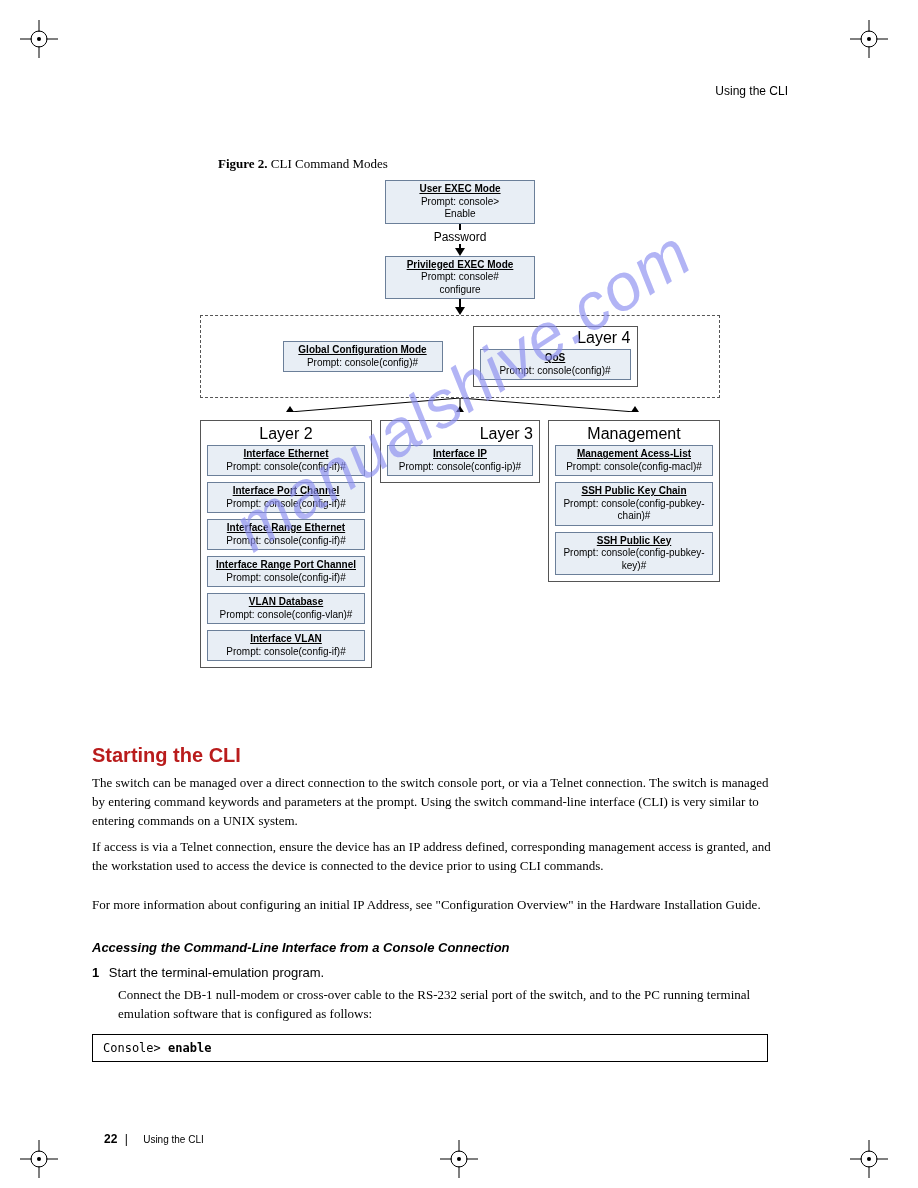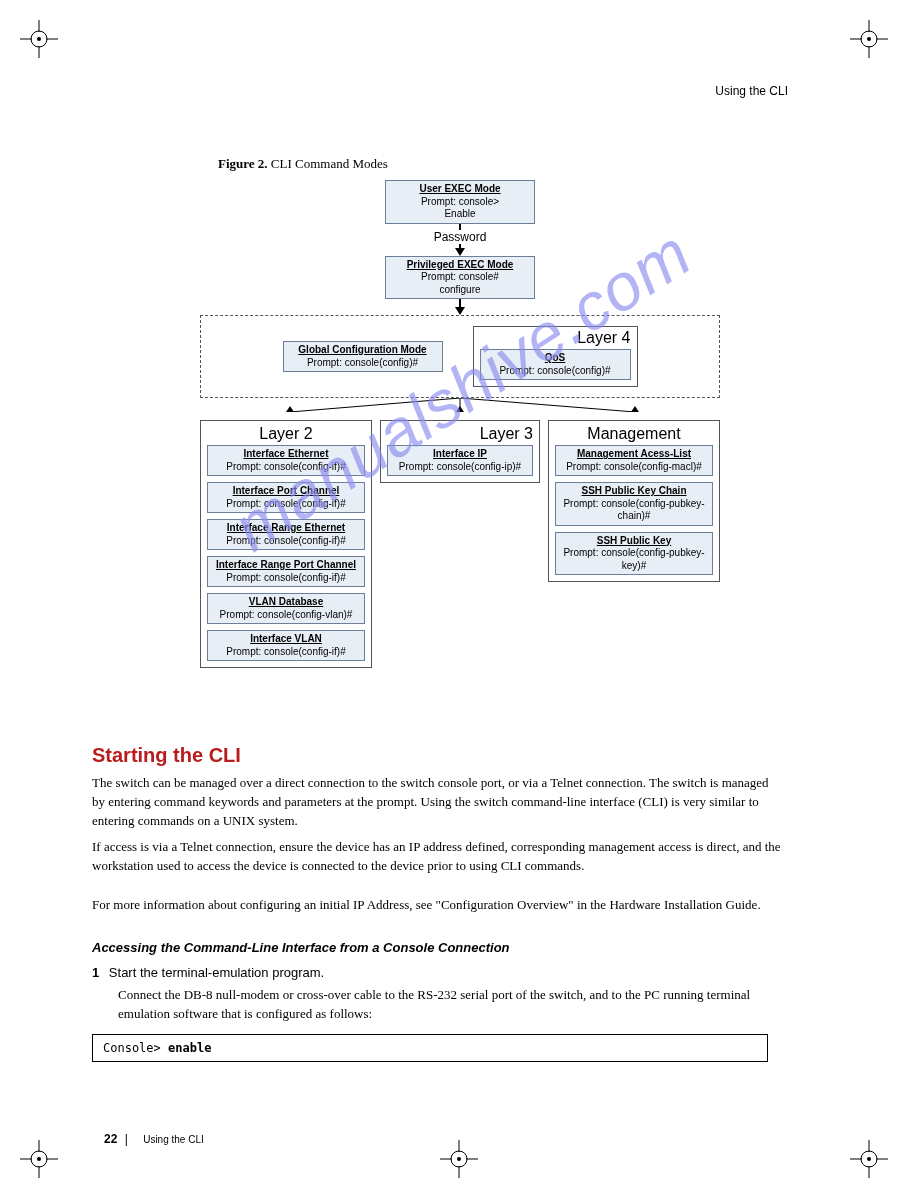--- a/index.html
+++ b/index.html
@@ -334,7 +334,7 @@
 
 <div class="heading2" style="top:744px">Starting the CLI</div>
 <div class="body-text" style="top:774px">The switch can be managed over a direct connection to the switch console port, or via a Telnet connection. The switch is managed by entering command keywords and parameters at the prompt. Using the switch command-line interface (CLI) is very similar to entering commands on a UNIX system.</div>
-<div class="body-text" style="top:838px">If access is via a Telnet connection, ensure the device has an IP address defined, corresponding management access is direct, and the workstation used to access the device is connected to the device prior to using CLI commands.</div>
+<div class="body-text" style="top:838px">If access is via a Telnet connection, ensure the device has an IP address defined, corresponding management access is granted, and the workstation used to access the device is connected to the device prior to using CLI commands.</div>
 <div class="body-text" style="top:896px">For more information about configuring an initial IP Address, see "Configuration Overview" in the Hardware Installation Guide.</div>
 
 <div class="heading3" style="top:940px">Accessing the Command-Line Interface from a Console Connection</div>

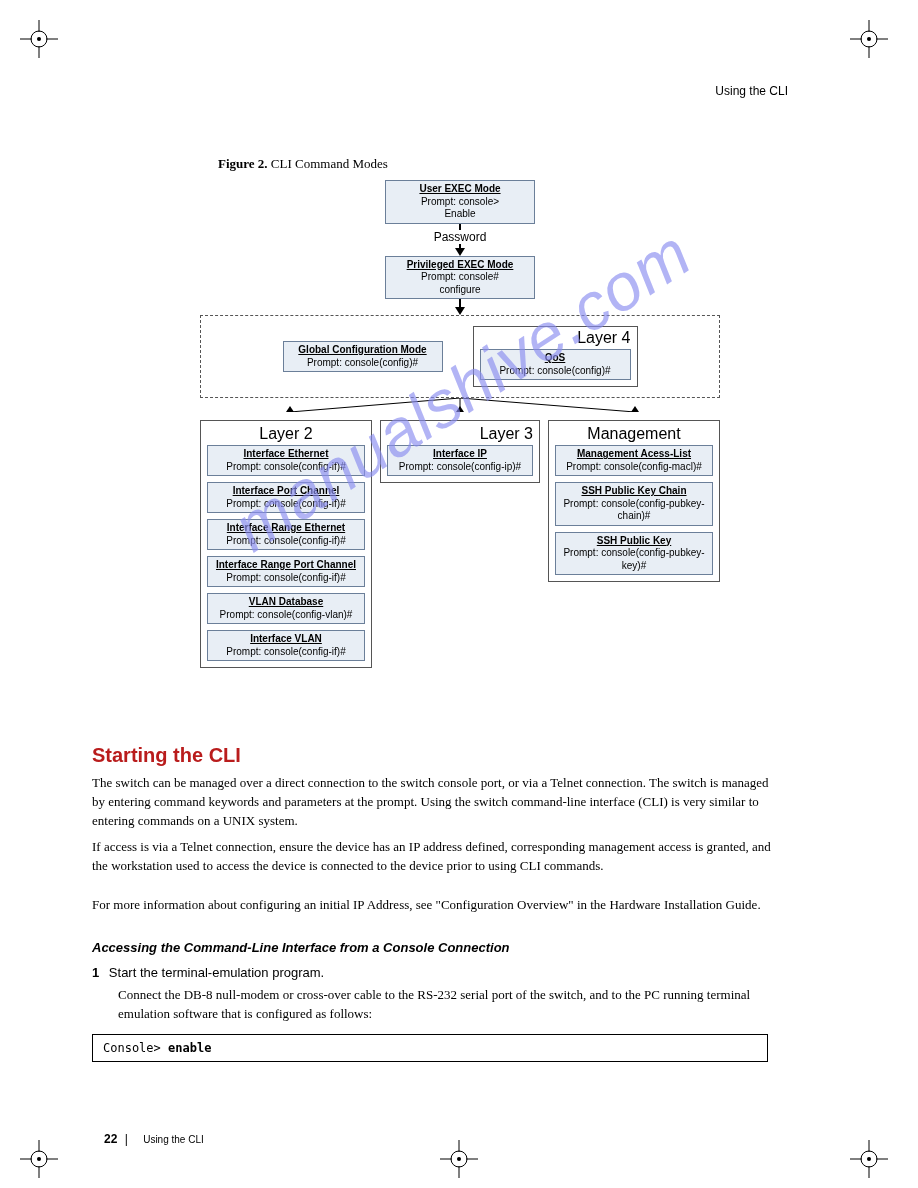--- a/index.html
+++ b/index.html
@@ -344,7 +344,7 @@
   <span>Start the terminal-emulation program.</span>
 </div>
 
-<div class="body-text" style="top:986px;left:118px;width:664px">Connect the DB-8 null-modem or cross-over cable to the RS-232 serial port of the switch, and to the PC running terminal emulation software that is configured as follows:</div>
+<div class="body-text" style="top:986px;left:118px;width:664px">Connect the DB-1 null-modem or cross-over cable to the RS-232 serial port of the switch, and to the PC running terminal emulation software that is configured as follows:</div>
 
 <div class="example-box" style="top:1034px">
   <span>Console&gt;</span>

